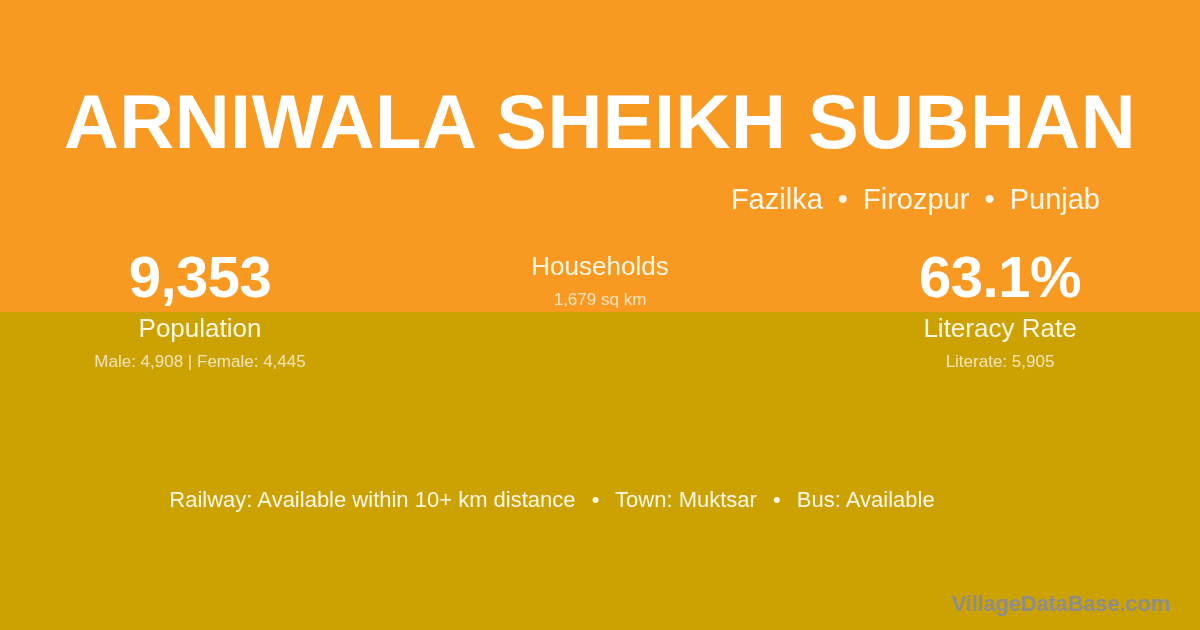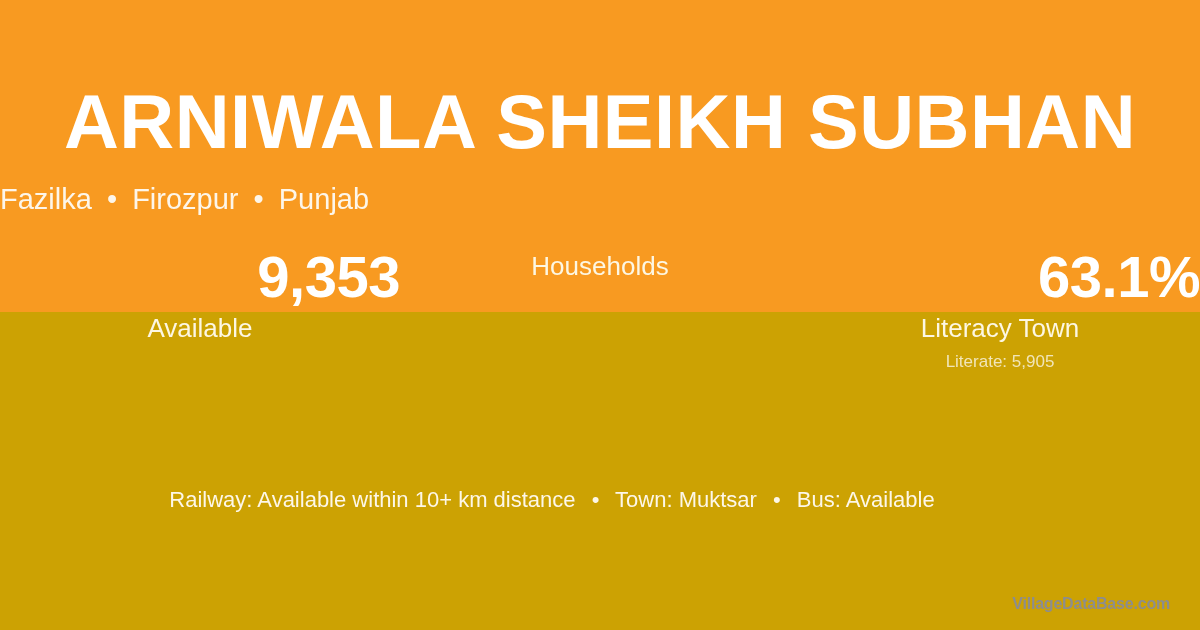--- a/index.html
+++ b/index.html
@@ -37,7 +37,7 @@
     position:absolute;
     left:0; top:181px;
     width:1100px;
-    text-align:left;
+    text-align:right;
     color:#fdf6ea;
     font-size:29px;
     font-weight:400;

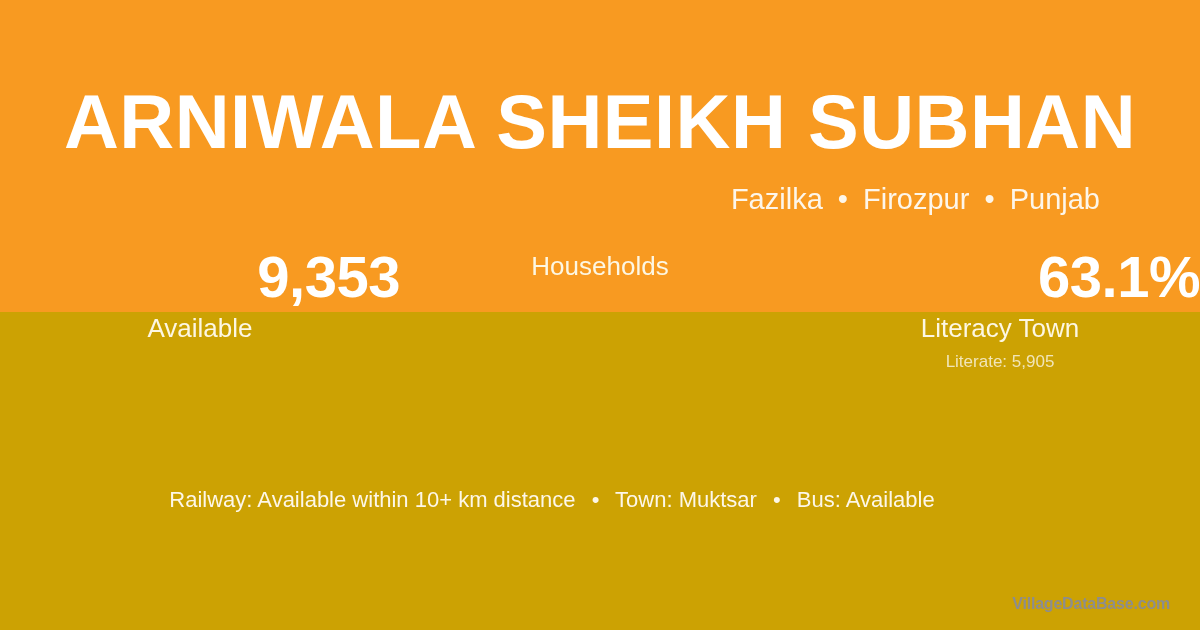--- a/index.html
+++ b/index.html
@@ -61,7 +61,6 @@
     font-weight:bold;
     line-height:62px;
     letter-spacing:-0.5px;
-    text-align:right;
   }
   .stat-label {
     margin-top:4px;

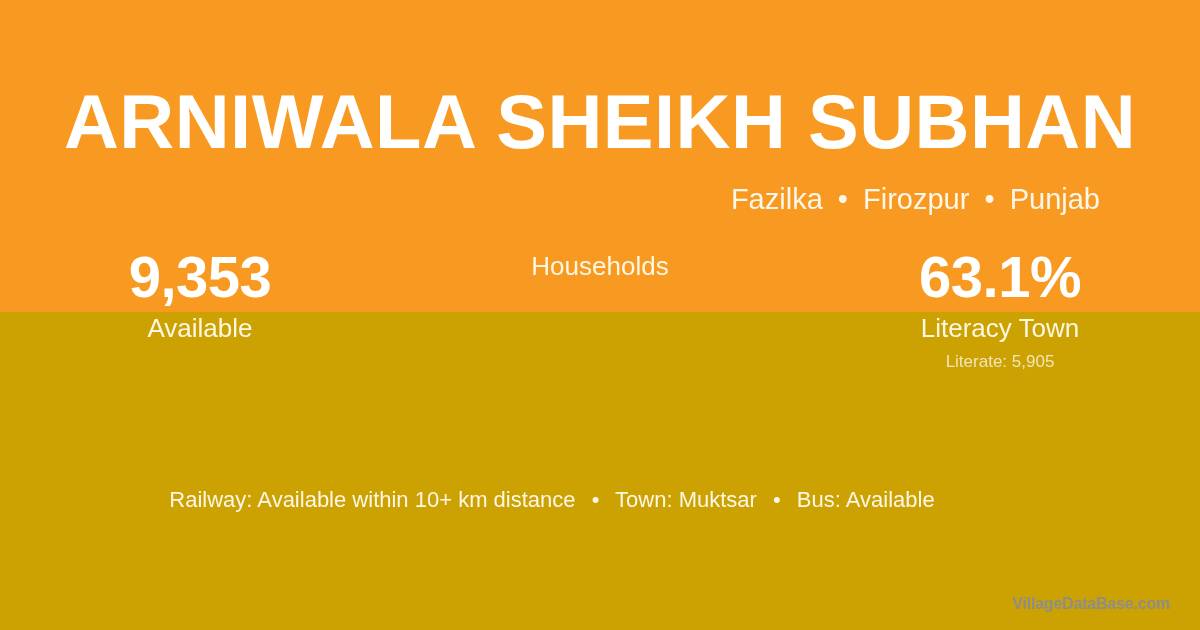--- a/index.html
+++ b/index.html
@@ -135,6 +135,7 @@
 
     <div class="stat">
       <div class="stat-label">Households</div>
+      <div class="stat-detail">1,679 sq km</div>
     </div>
 
     <div class="stat">

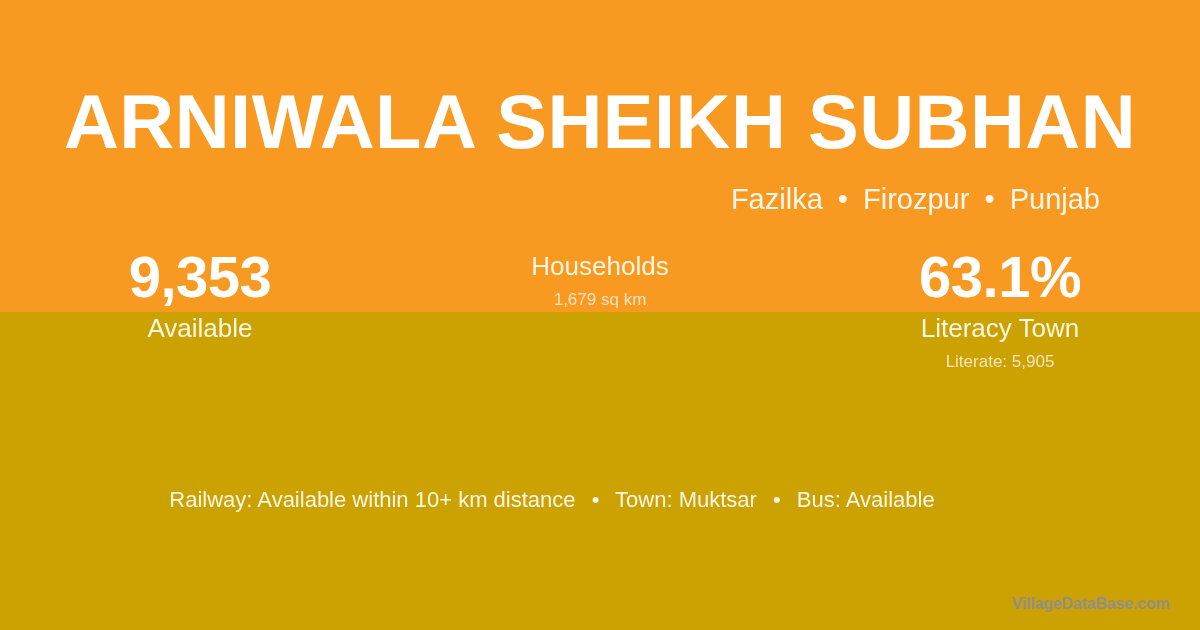--- a/index.html
+++ b/index.html
@@ -130,7 +130,7 @@
 
     <div class="stat">
       <div class="stat-value">9,353</div>
-      <div class="stat-label">Available</div>
+      <div class="stat-label">Population</div>
     </div>
 
     <div class="stat">

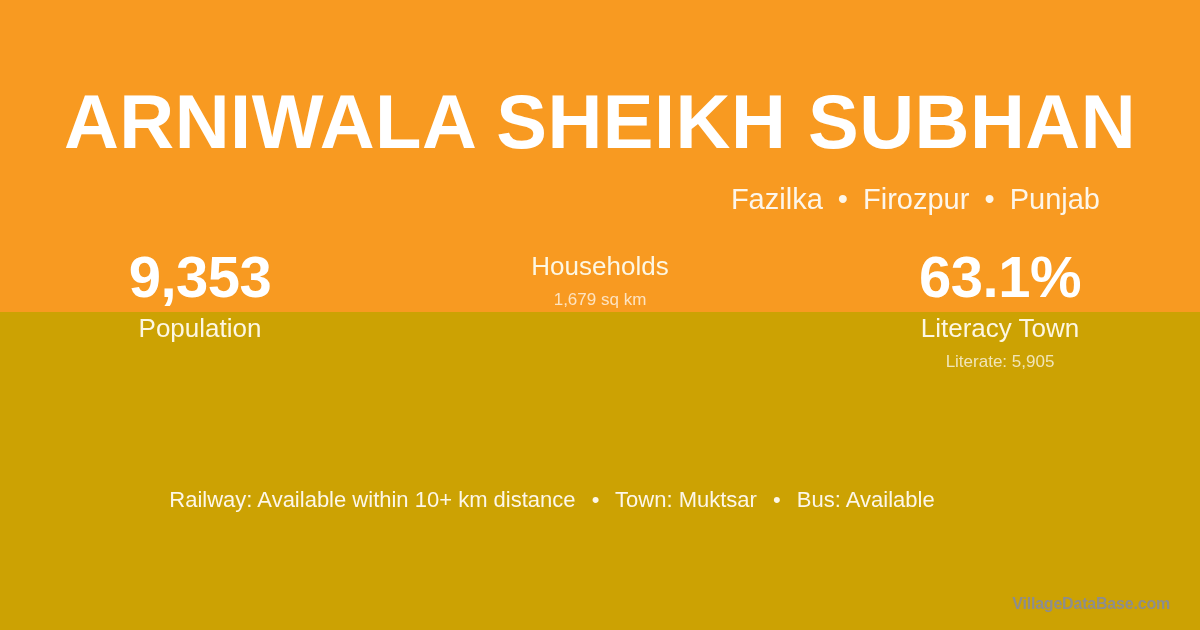--- a/index.html
+++ b/index.html
@@ -140,7 +140,7 @@
 
     <div class="stat">
       <div class="stat-value">63.1%</div>
-      <div class="stat-label">Literacy Town</div>
+      <div class="stat-label">Literacy Rate</div>
       <div class="stat-detail">Literate: 5,905</div>
     </div>
 

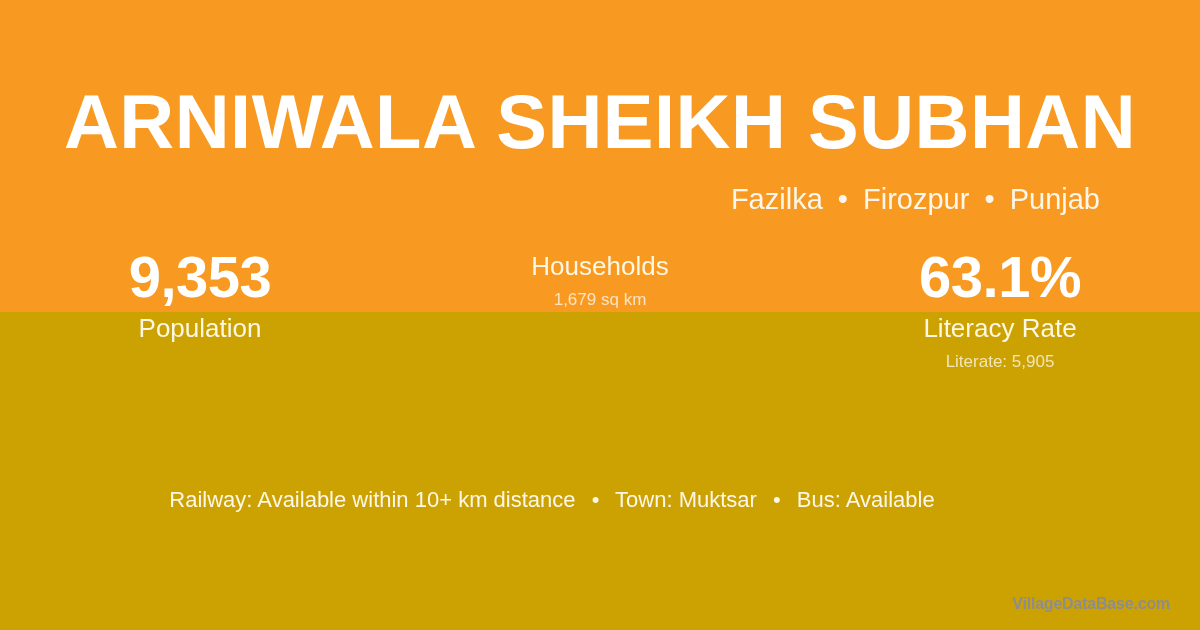--- a/index.html
+++ b/index.html
@@ -131,6 +131,7 @@
     <div class="stat">
       <div class="stat-value">9,353</div>
       <div class="stat-label">Population</div>
+      <div class="stat-detail">Male: 4,908 | Female: 4,445</div>
     </div>
 
     <div class="stat">

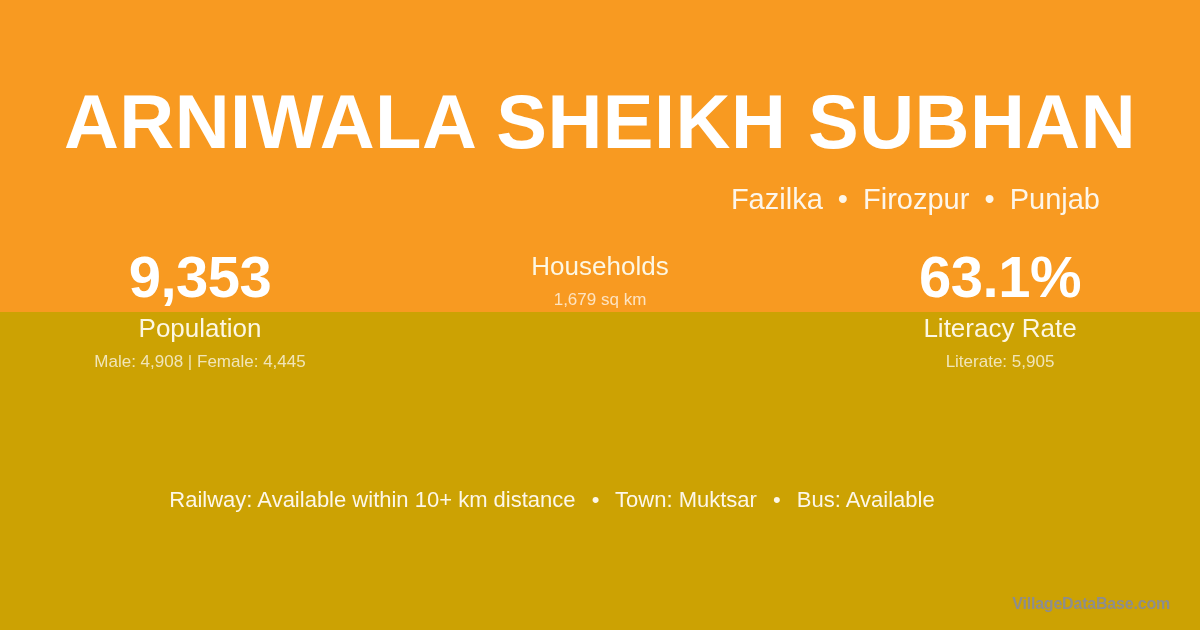--- a/index.html
+++ b/index.html
@@ -103,7 +103,7 @@
     position:absolute;
     right:30px; top:590px;
     color:#8d8d8d;
-    font-size:16px;
+    font-size:22px;
     font-weight:bold;
     line-height:28px;
     letter-spacing:-0.2px;

